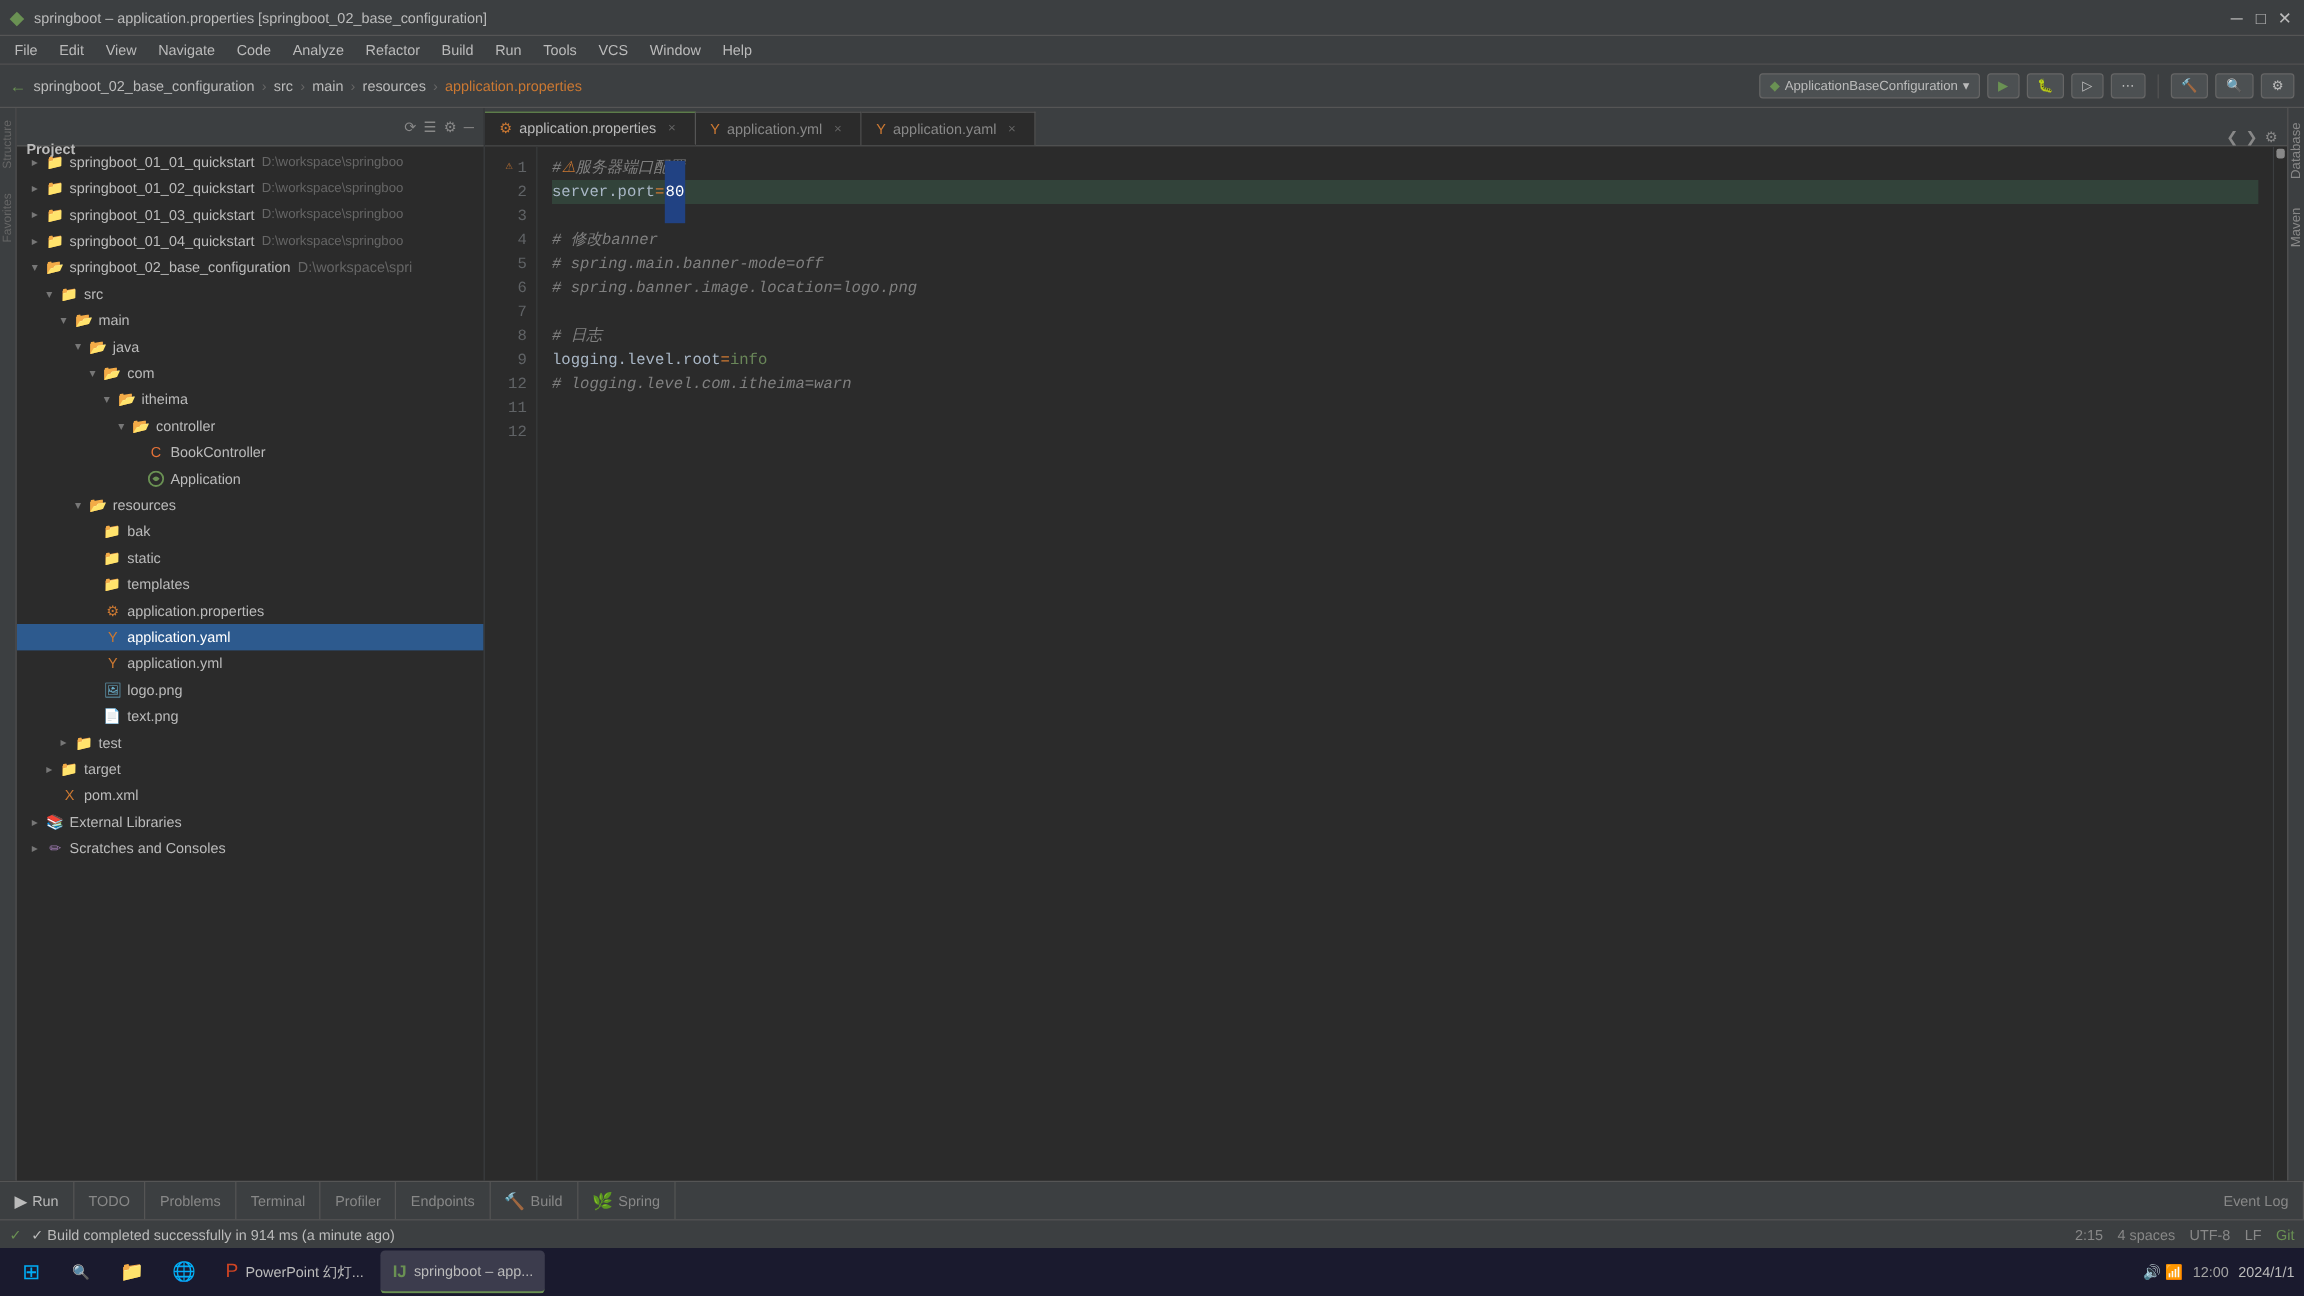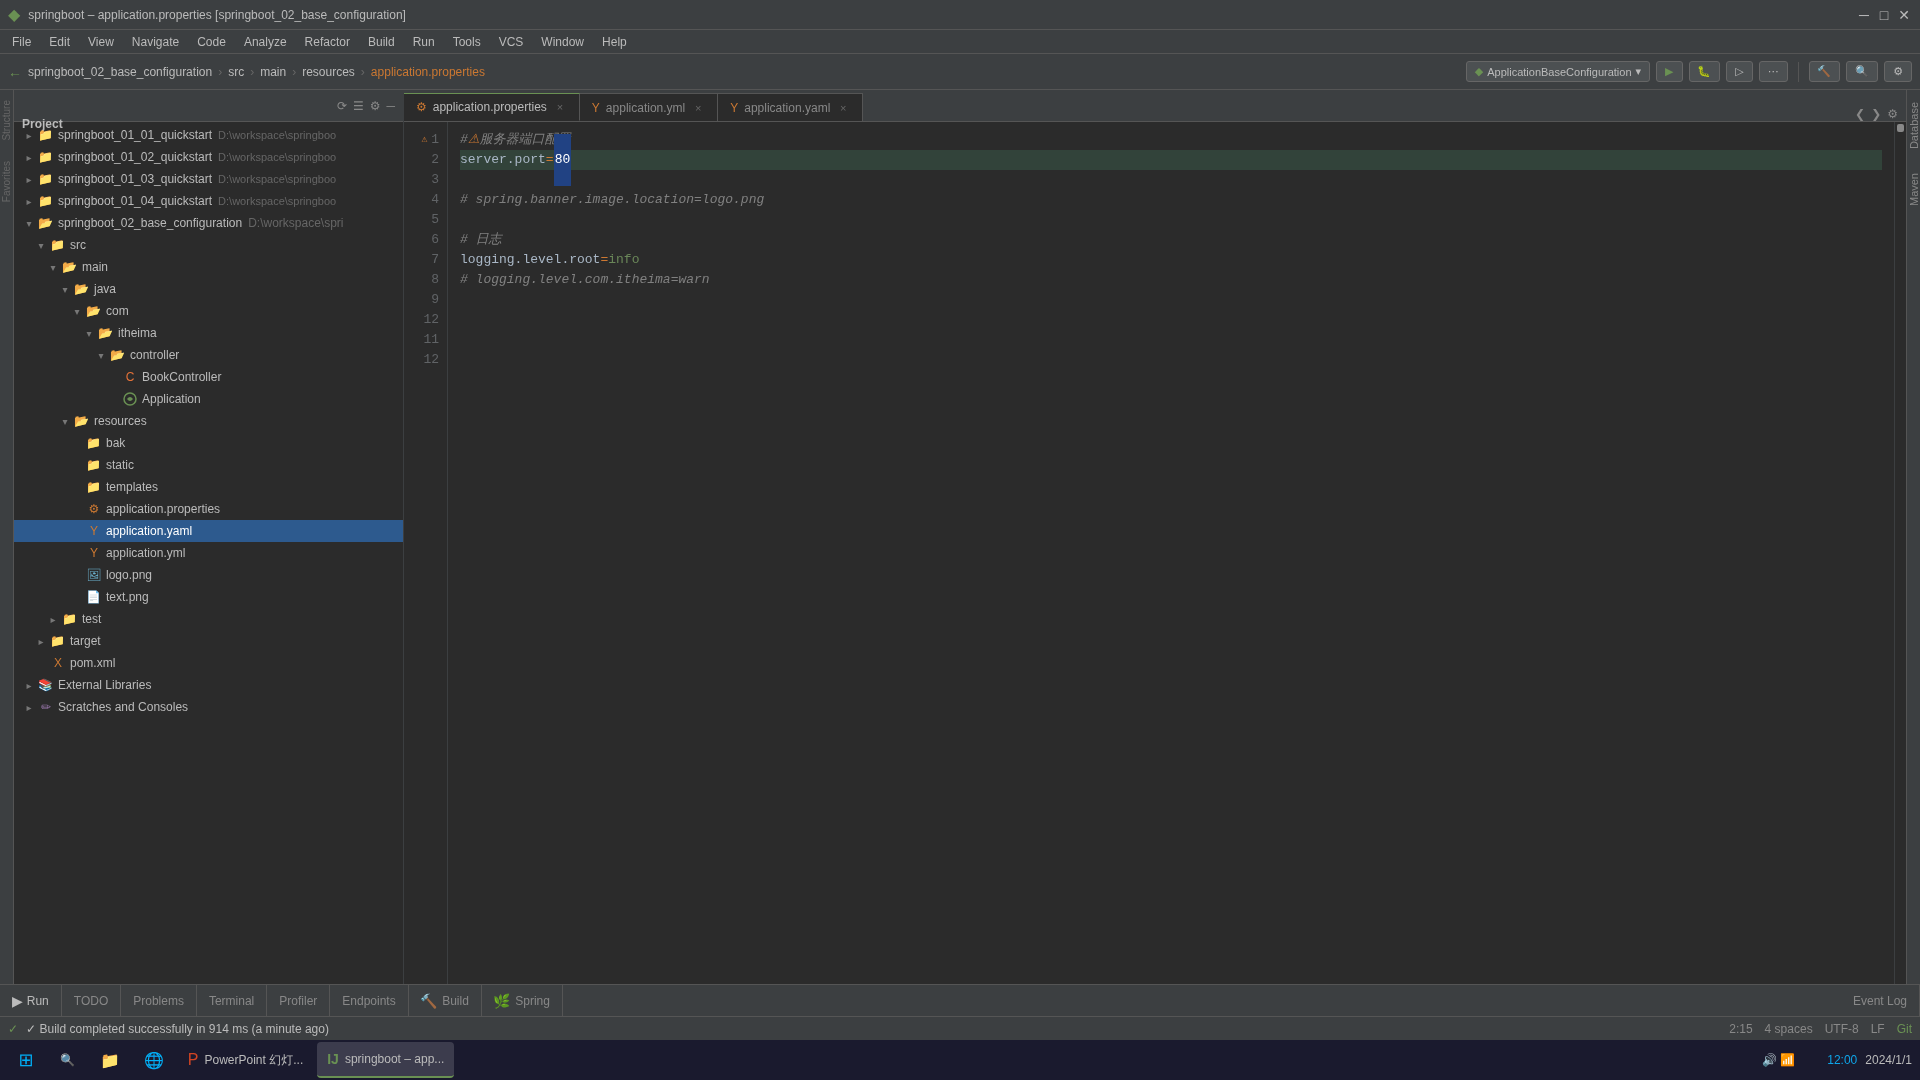--- a/index.html
+++ b/index.html
@@ -706,6 +706,9 @@
         </div>
         <div class="code-line">&nbsp;</div>
         <div class="code-line">
+          <span class="c-comment"># 修改banner</span>
+        </div>
+        <div class="code-line">
           <span class="c-comment"># spring.banner.image.location=logo.png</span>
         </div>
         <div class="code-line">&nbsp;</div>

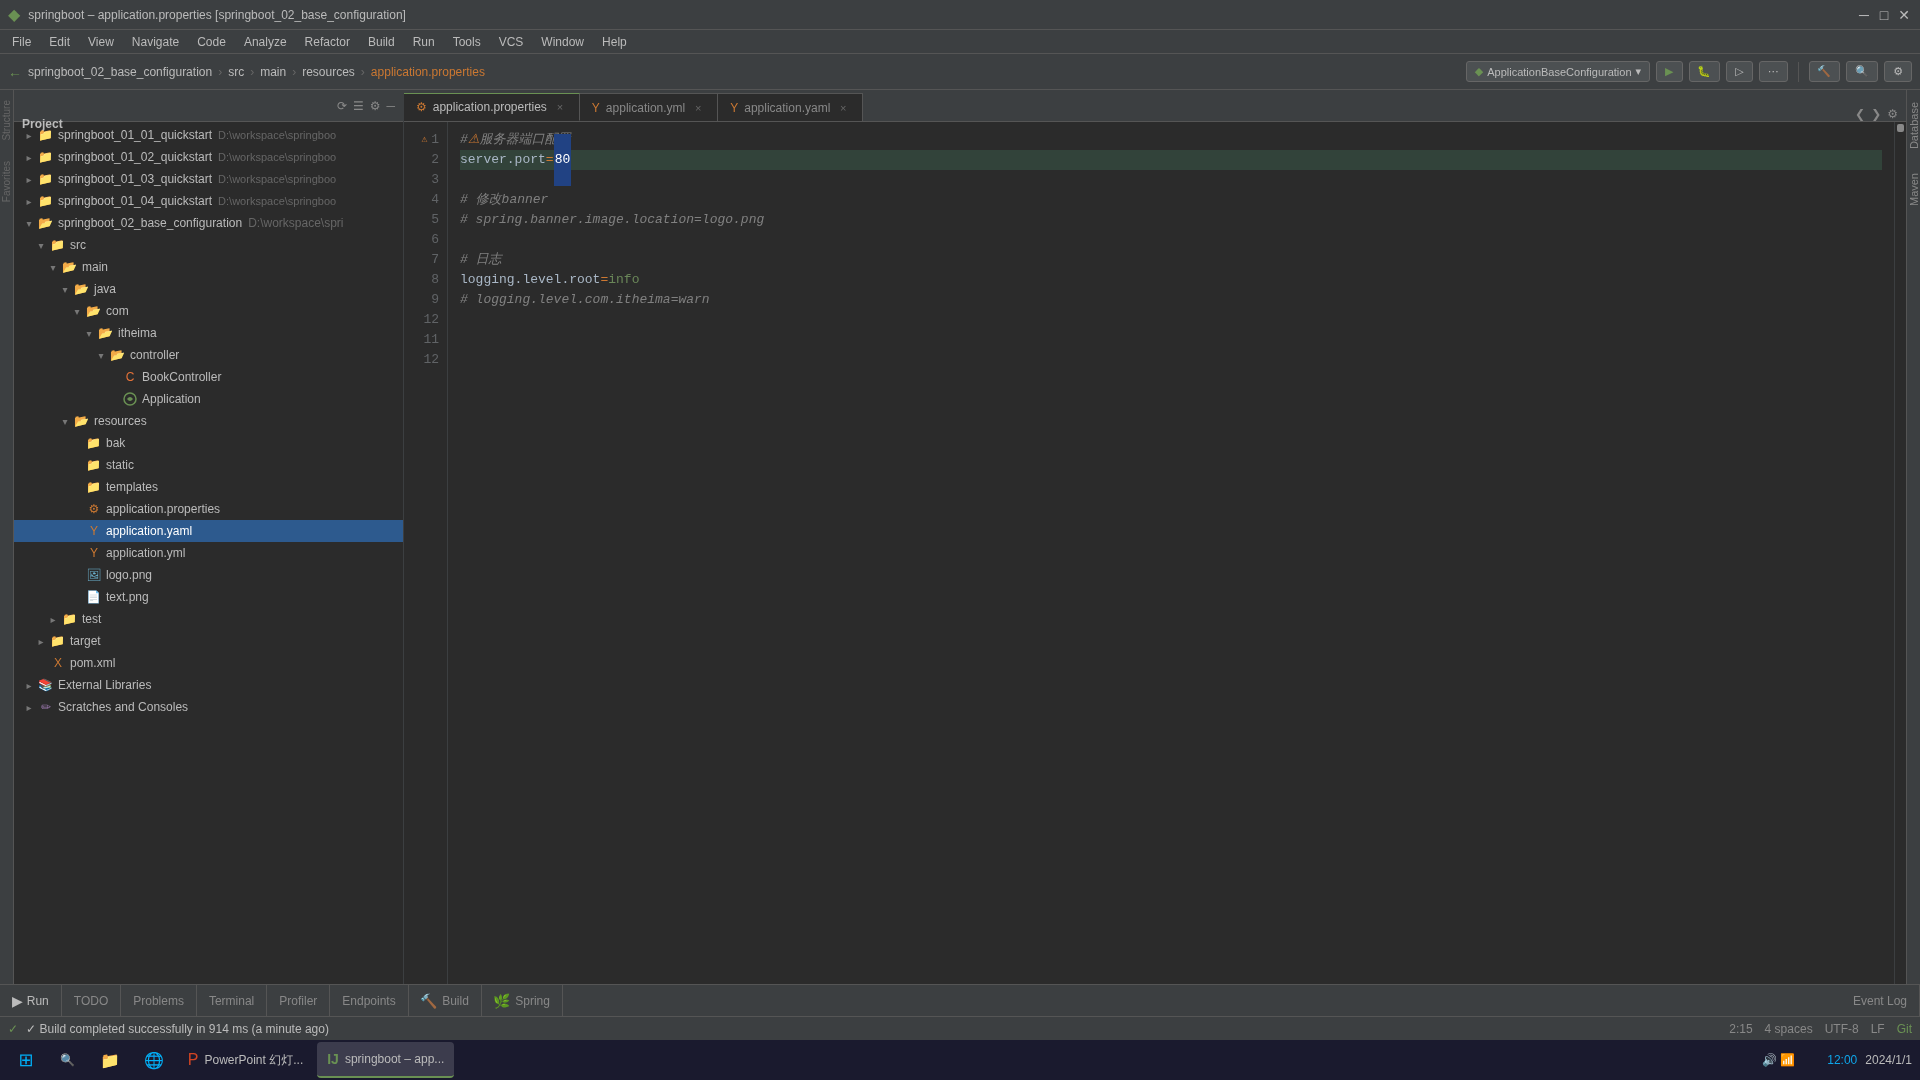--- a/index.html
+++ b/index.html
@@ -709,6 +709,9 @@
           <span class="c-comment"># 修改banner</span>
         </div>
         <div class="code-line">
+          <span class="c-comment"># spring.main.banner-mode=off</span>
+        </div>
+        <div class="code-line">
           <span class="c-comment"># spring.banner.image.location=logo.png</span>
         </div>
         <div class="code-line">&nbsp;</div>

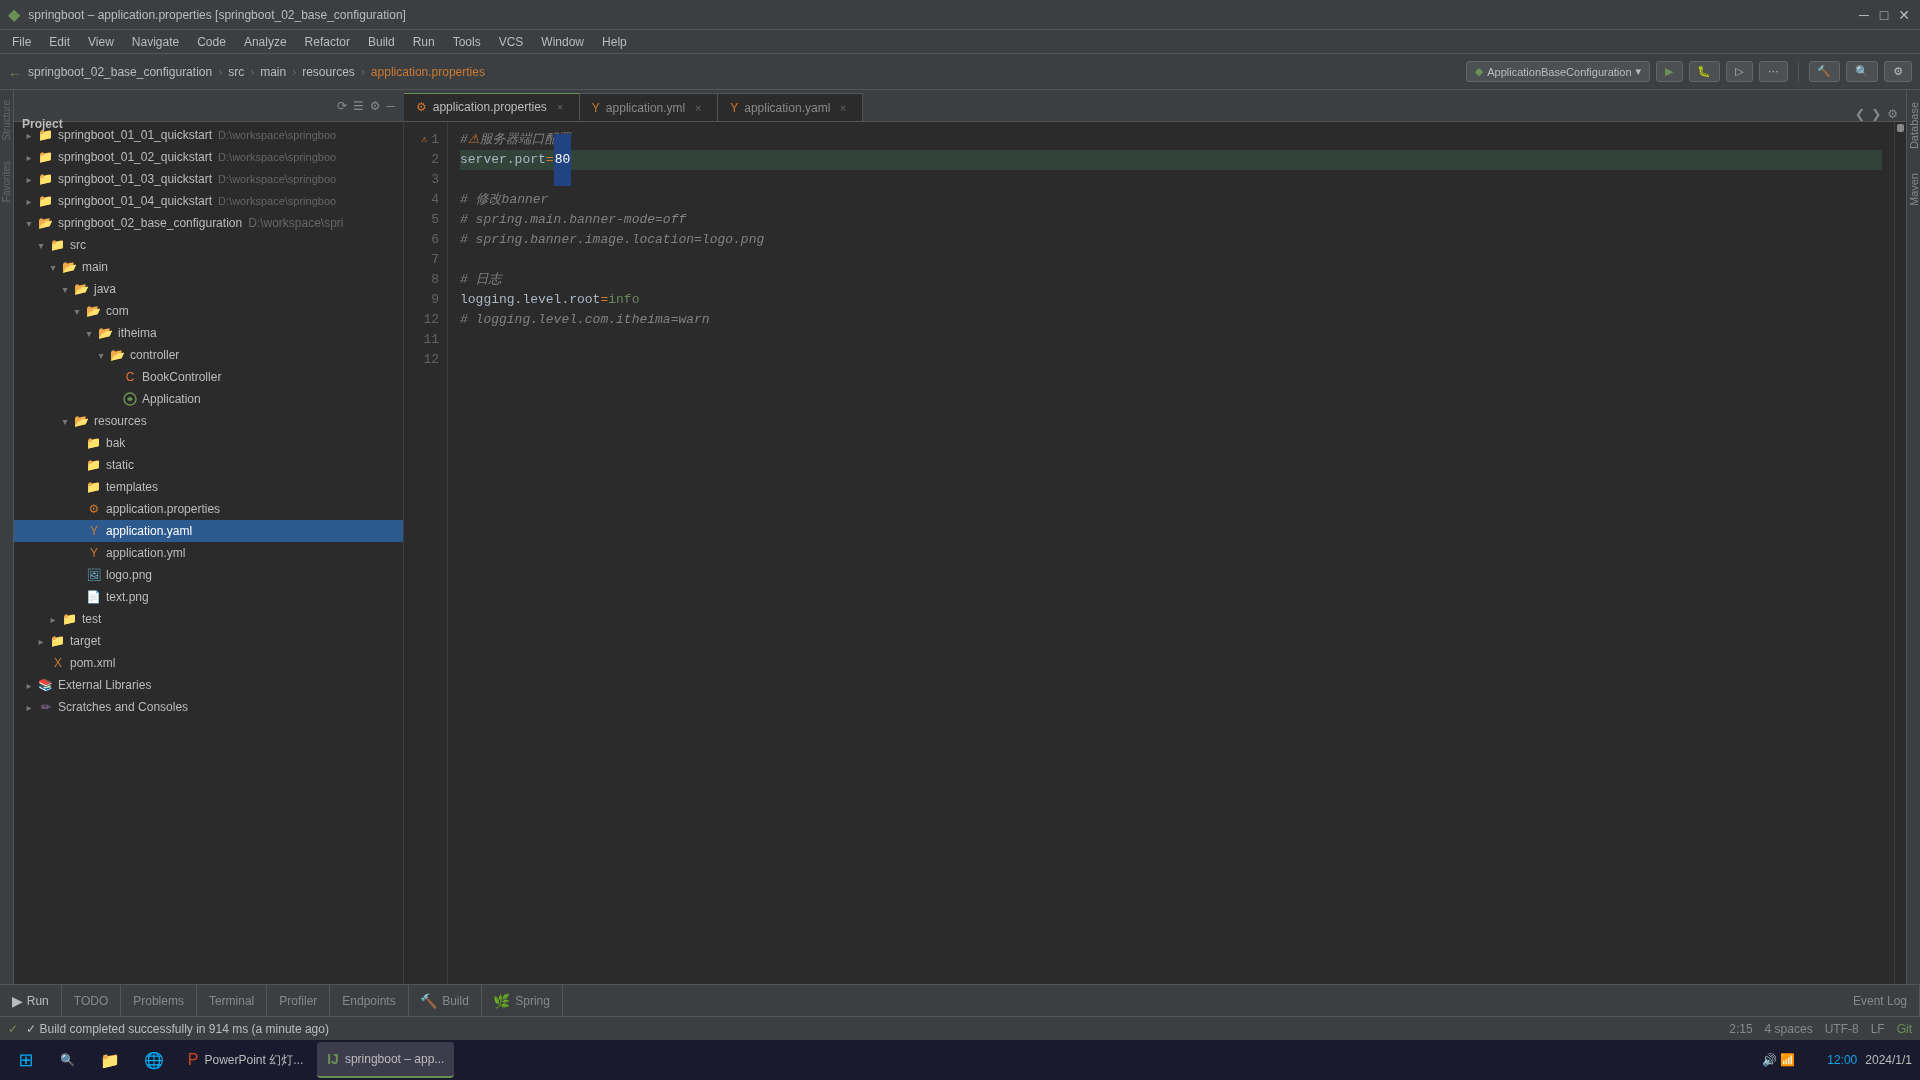--- a/index.html
+++ b/index.html
@@ -815,7 +815,7 @@
   </div>
   <div class="taskbar-right">
     <span style="color:#bbb;">🔊 📶</span>
-    <span style="color:#0ea5e9;margin-left:24px;">12:00</span>
+    <span style="color:#a3a3a3;">12:00</span>
     <span style="color:#bbb;">2024/1/1</span>
   </div>
 </div>

